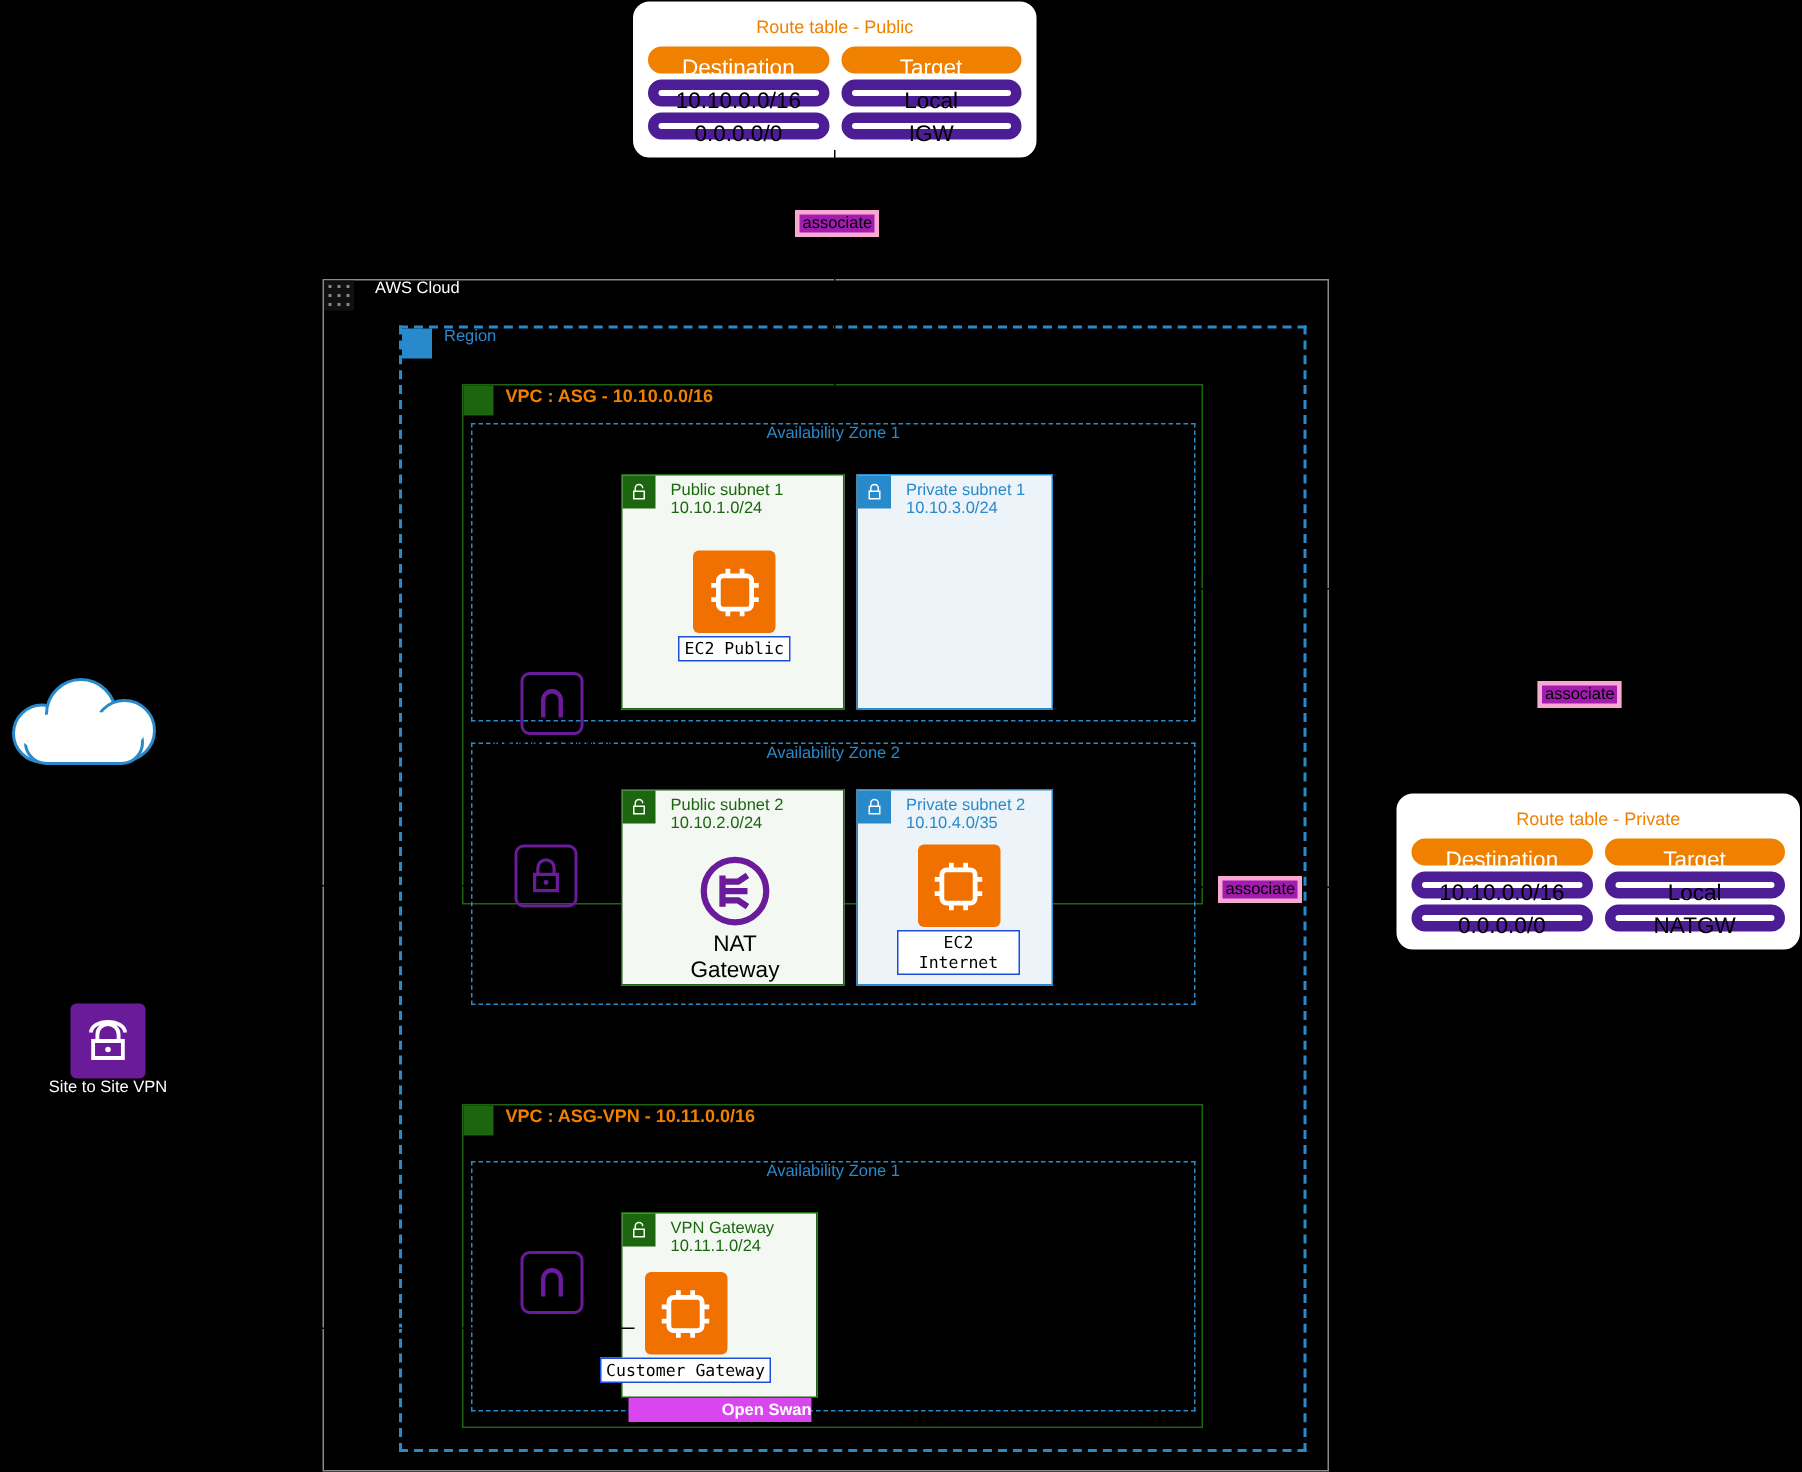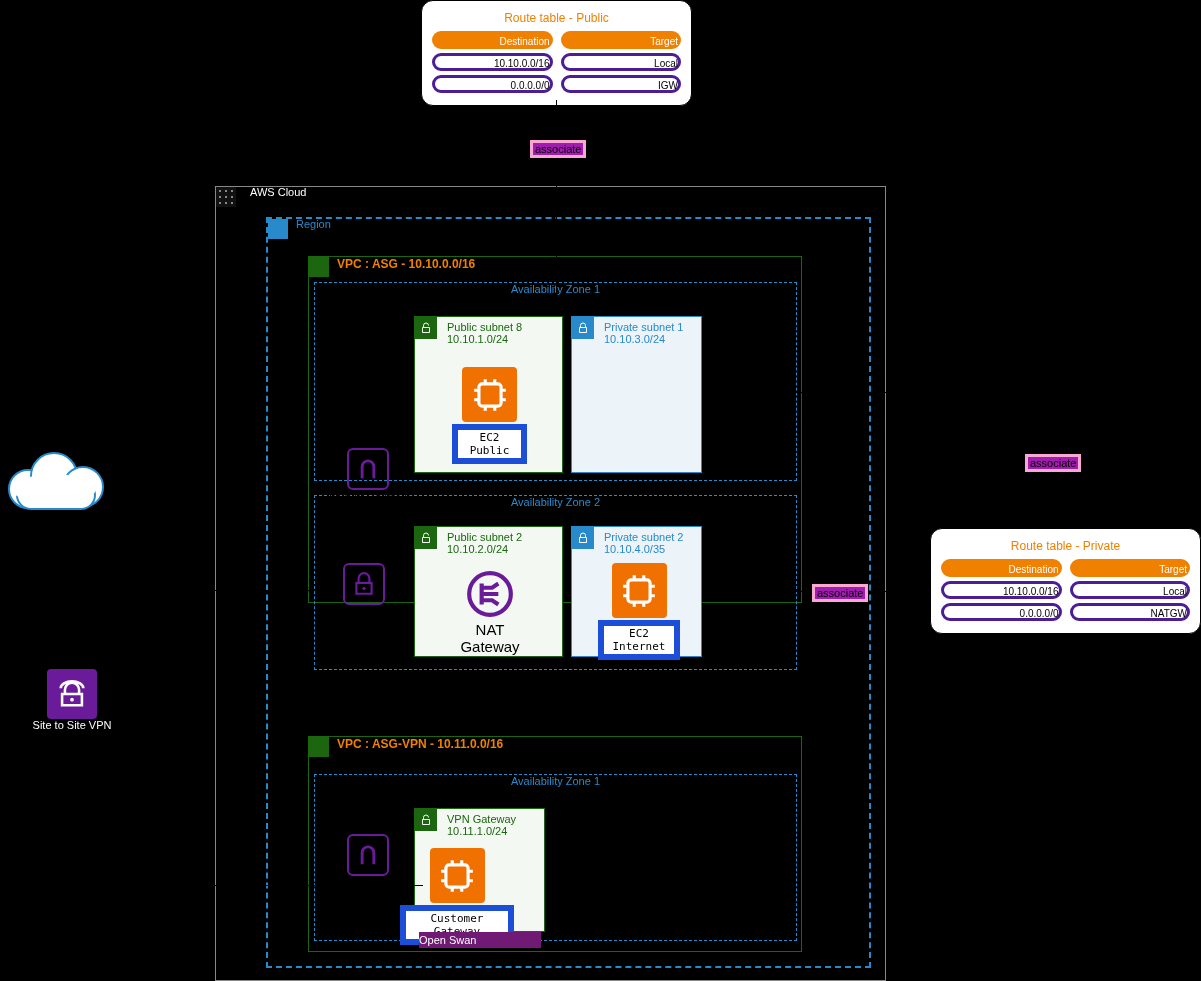--- a/index.html
+++ b/index.html
@@ -9,7 +9,7 @@
   .rtbox{background:#fff;border:1px solid #000;border-radius:12px;padding:8px 10px}
   .rt-title{color:#F08000;font-size:12px;text-align:center;margin:2px 0 6px}
   .rt-row{display:flex;gap:8px;margin-bottom:4px}
-  .pill{flex:1;border-radius:10px;height:18px;line-height:16px;font-size:10px;text-align:right;border:3px solid #4c1d95;background:#fff}
+  .pill{flex:1;border-radius:10px;height:18px;line-height:16px;font-size:15px;text-align:center;border:7px solid #4c1d95;background:#fff}
   .pill.head{background:#F08000;color:#fff;border-color:#F08000}
   
   .cloud-line{border:1px solid #888}

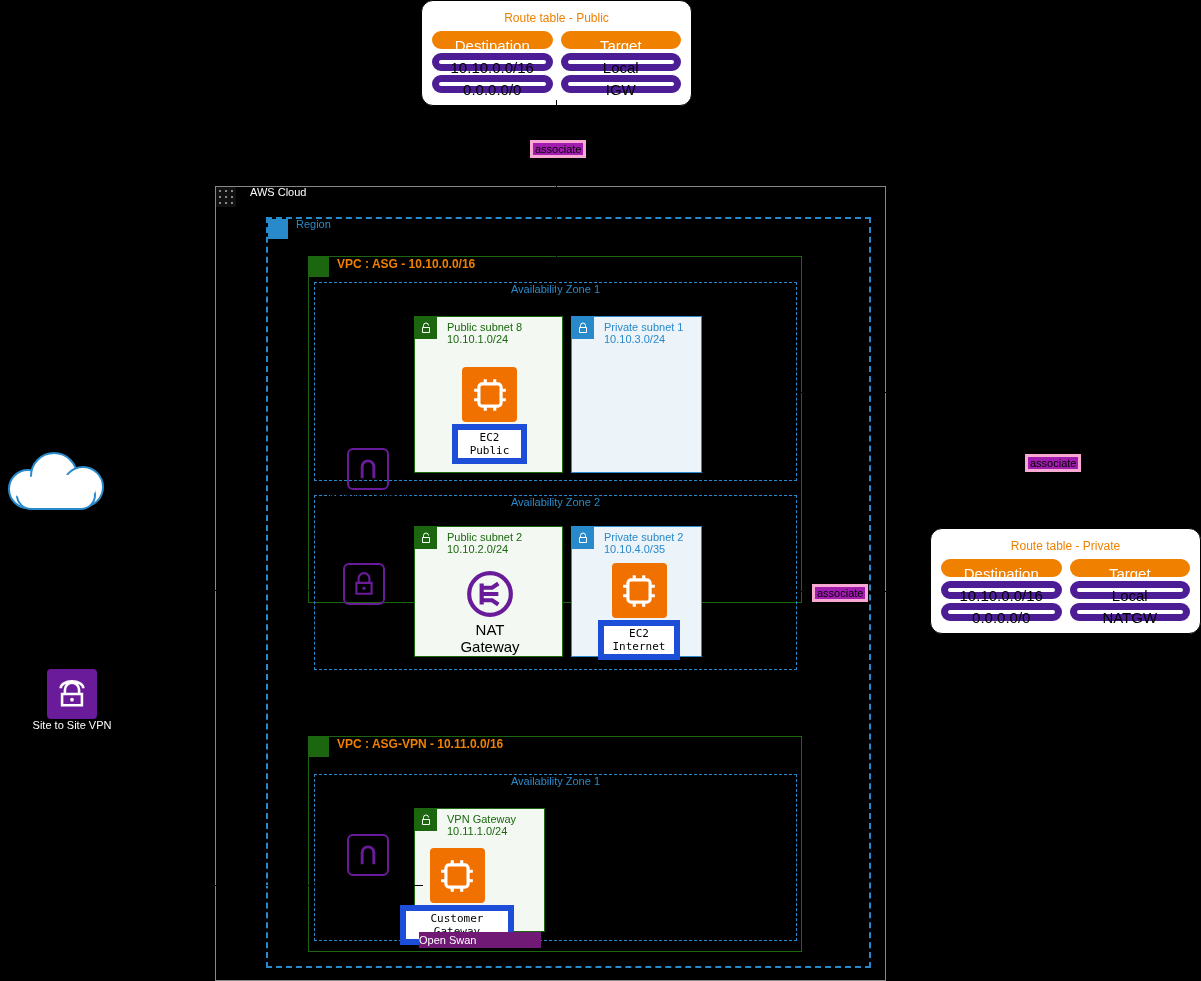--- a/index.html
+++ b/index.html
@@ -118,7 +118,7 @@
         <path fill="none" stroke="#fff" stroke-width="2" d="M7 11V7a5 5 0 0110 0M5 11h14v10H5z"></path>
       </svg>
   </div>
-  <div class="sub-name pub">Public subnet 8</div>
+  <div class="sub-name pub">Public subnet 1</div>
   <div class="sub-name pub">10.10.1.0/24</div>
 </div>
 <div class="node" style="left:452px;top:367px;width:75px">

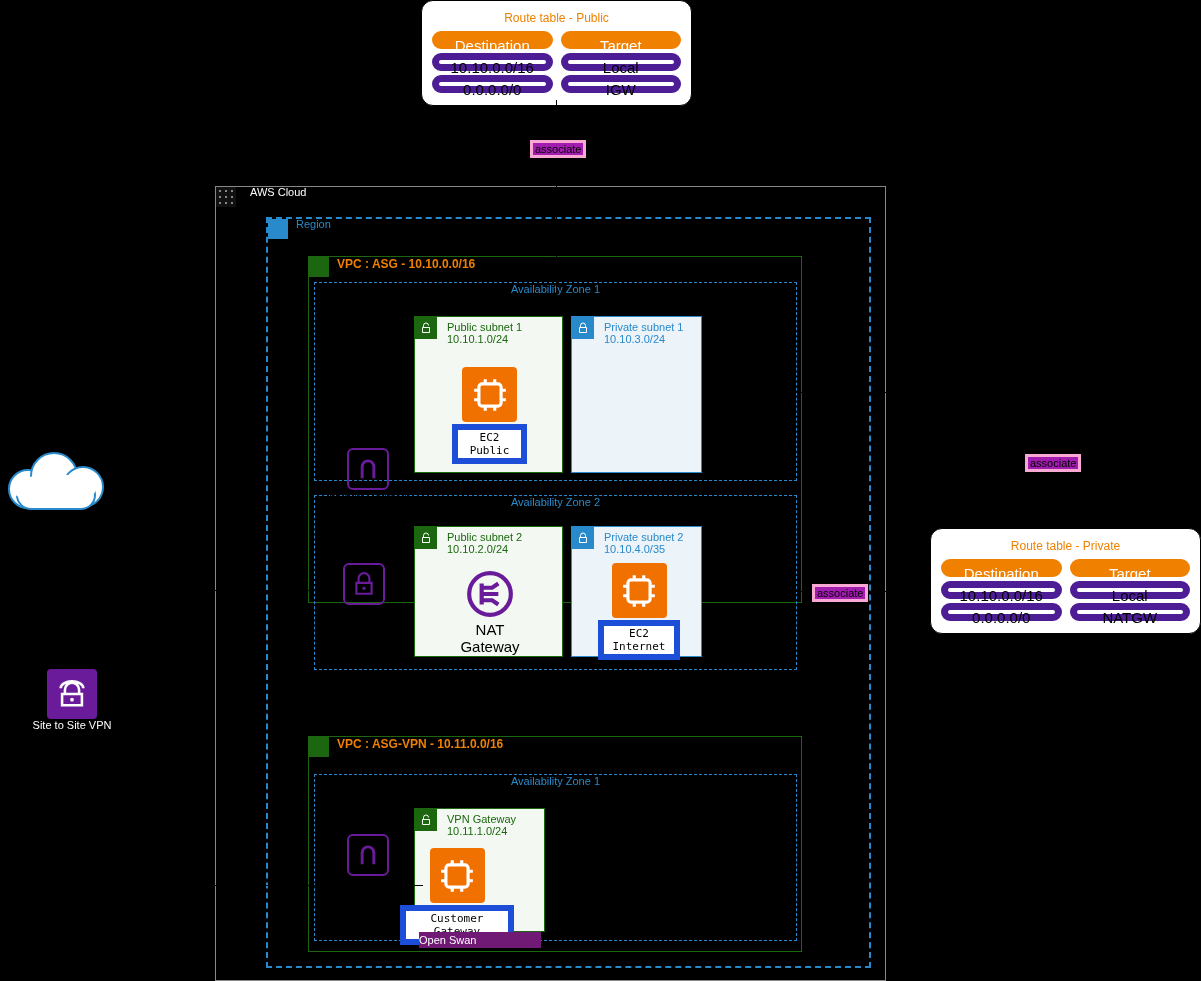--- a/index.html
+++ b/index.html
@@ -34,7 +34,7 @@
   .sub-name.prv{color:#298ACB}
   .node{position:absolute;background:transparent;text-align:center;font-size:11px}
   .node .icon{width:55px;height:55px;border-radius:4px;margin:0 auto;display:flex;align-items:center;justify-content:center}
-  .node .cap{margin-top:2px;border:6px solid #1d4ed8;background:#fff;padding:1px 2px;font-family:monospace;font-size:11px}
+  .node .cap{margin-top:2px;border:1px solid #1d4ed8;background:#fff;padding:1px 2px;font-family:monospace;font-size:11px}
   .icon.ec2{background:#F07000}
   .icon.purple{border:2px solid #6A1B9A;border-radius:6px}
   .icon.pfill{background:#6A1B9A;border-radius:4px}

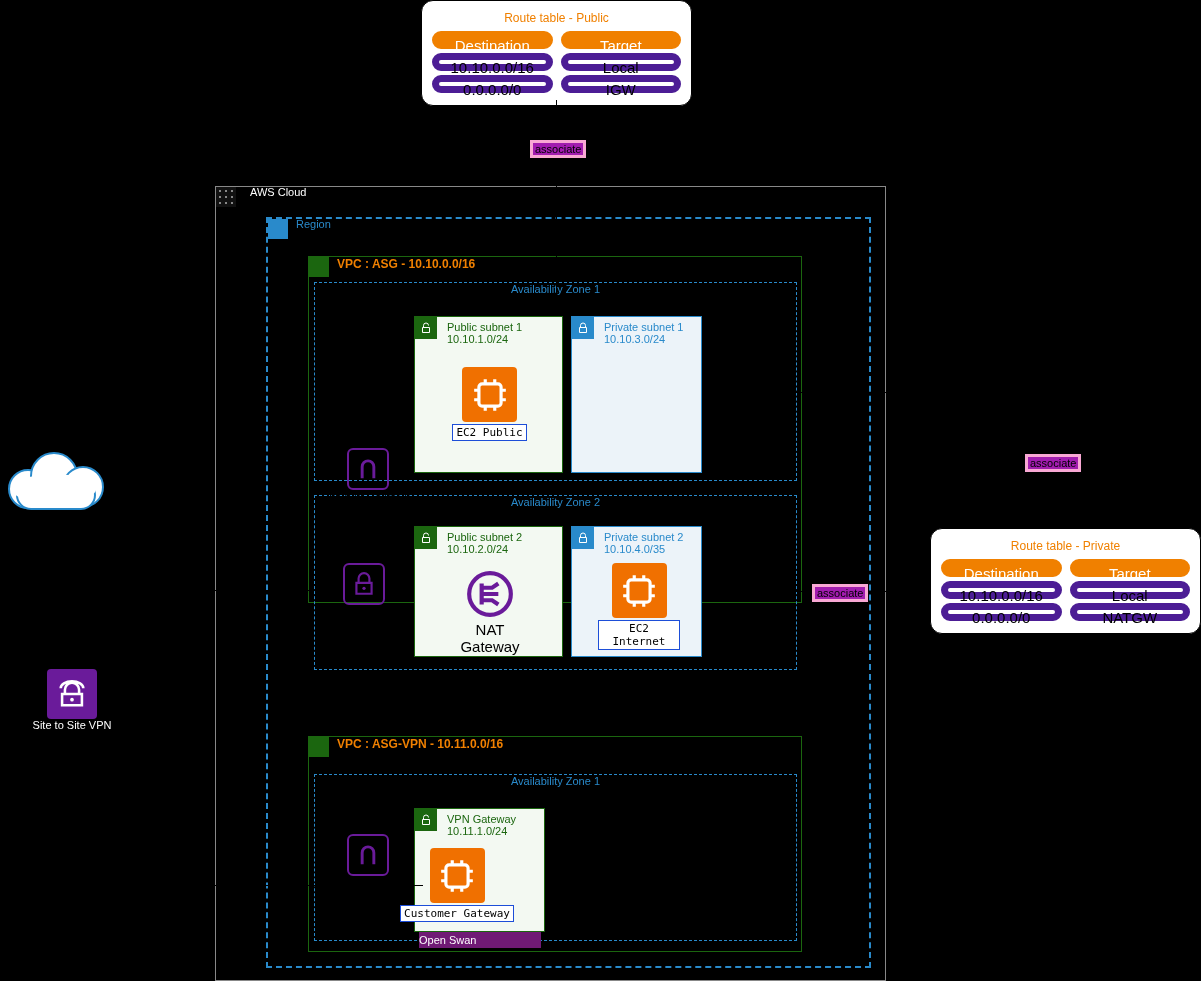--- a/index.html
+++ b/index.html
@@ -38,7 +38,7 @@
   .icon.ec2{background:#F07000}
   .icon.purple{border:2px solid #6A1B9A;border-radius:6px}
   .icon.pfill{background:#6A1B9A;border-radius:4px}
-  .tag-open{background:#701a75;color:#fff;font-size:11px;text-align:left;font-weight:normal;padding:2px 0}
+  .tag-open{background:#d946ef;color:#fff;font-size:11px;text-align:right;font-weight:bold;padding:2px 0}
   .edge-lbl{position:absolute;background:#a21caf;border:3px solid #f9a8d4;font-size:11px;padding:0 2px}
   .conn{position:absolute;background:#000}
   .cloud-shape{width:110px;height:65px;position:relative}

